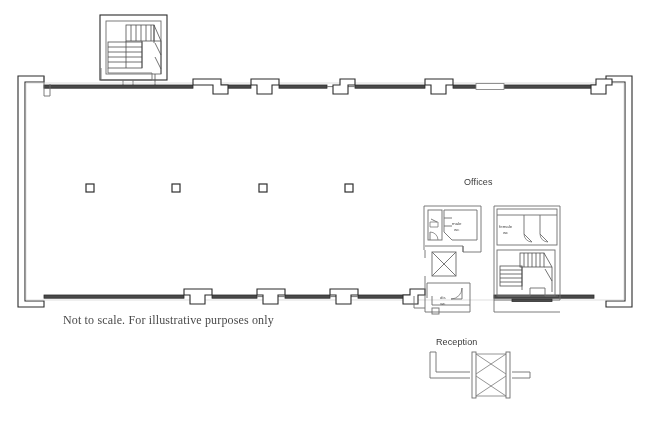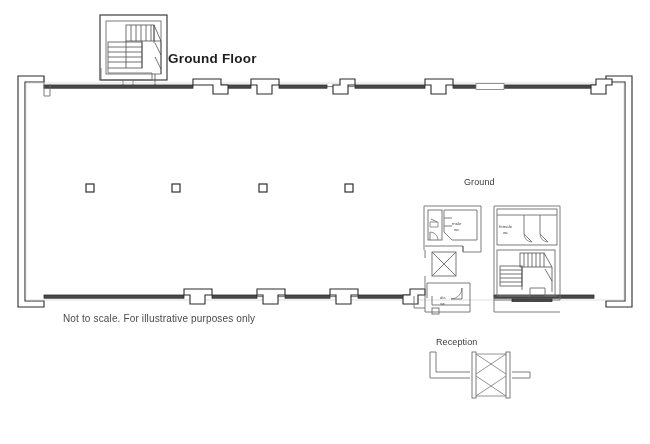--- a/index.html
+++ b/index.html
@@ -327,7 +327,6 @@
 
   </svg>
 
-  <div class="title-text" style="left:168px; top:51px;">Ground Floor</div>
 
   <div class="room-label" style="left:464px; top:177px;">Ground</div>
 

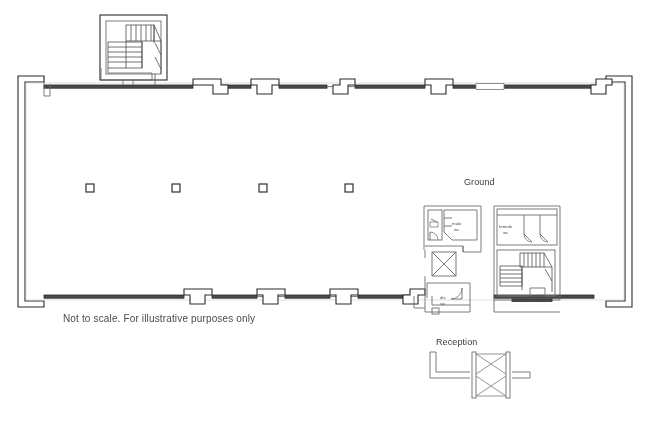--- a/index.html
+++ b/index.html
@@ -328,7 +328,7 @@
   </svg>
 
 
-  <div class="room-label" style="left:464px; top:177px;">Ground</div>
+  <div class="room-label" style="left:464px; top:177px;">Offices</div>
 
   <div class="room-label" style="left:436px; top:337px;">Reception</div>
 

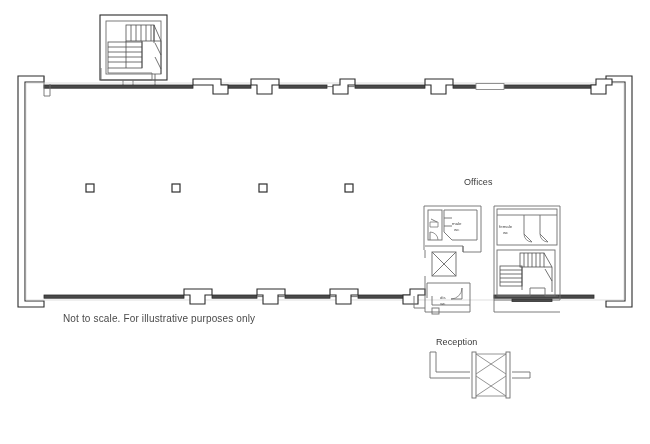--- a/index.html
+++ b/index.html
@@ -94,8 +94,8 @@
   }
   .disclaimer {
     position: absolute;
-    font-family: Liberation Sans, sans-serif;
-    font-size: 10px;
+    font-family: Liberation Serif, serif;
+    font-size: 12px;
     color: #4a4a4a;
     white-space: nowrap;
     letter-spacing: 0.15px;

